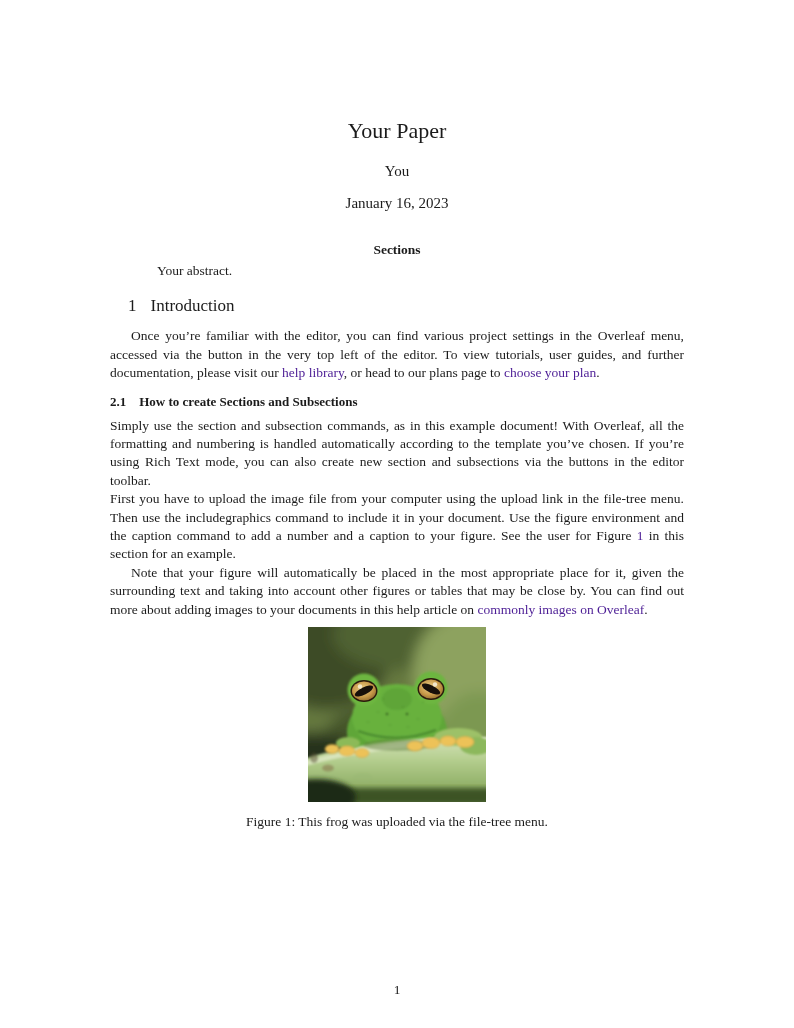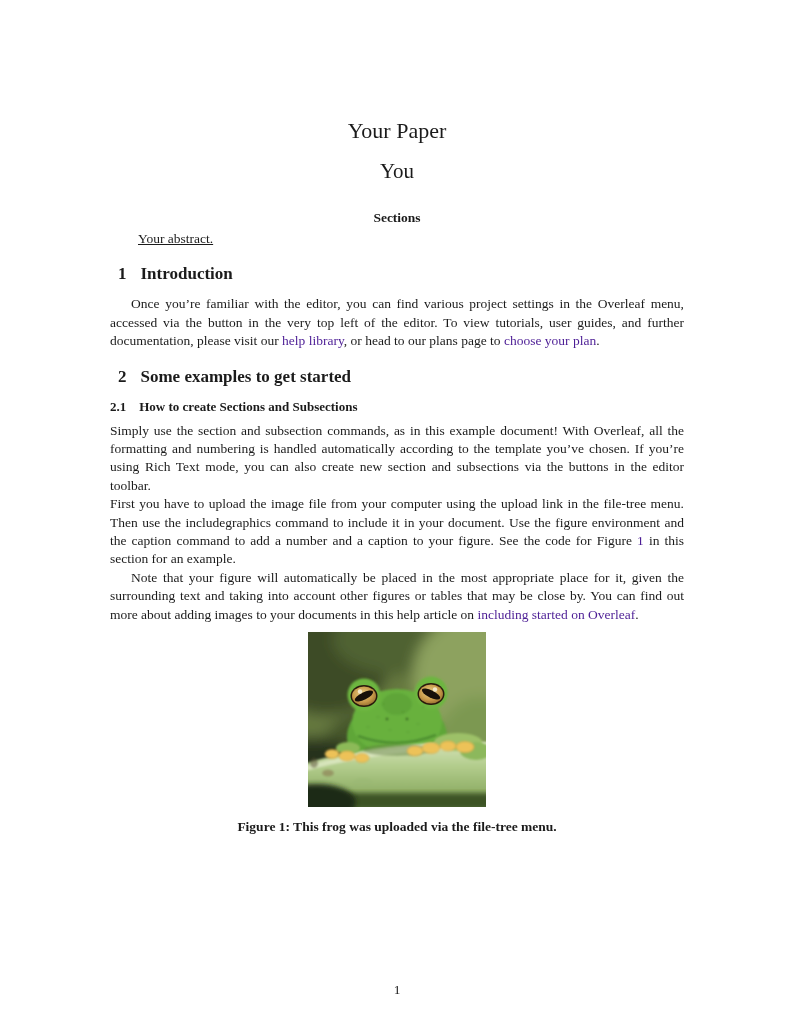--- a/index.html
+++ b/index.html
@@ -18,7 +18,7 @@
   }
   .title-block { padding-top: 118px; text-align: center; }
   .title { font-size: 22px; line-height: 26px; font-weight: 400; margin: 0; }
-  .author { margin-top: 19px; font-size: 21px; line-height: 17px; }
+  .author { margin-top: 19px; font-size: 15px; line-height: 17px; }
   .date   { margin-top: 15px; font-size: 15px; line-height: 17px; }
 
   .abstract-heading {

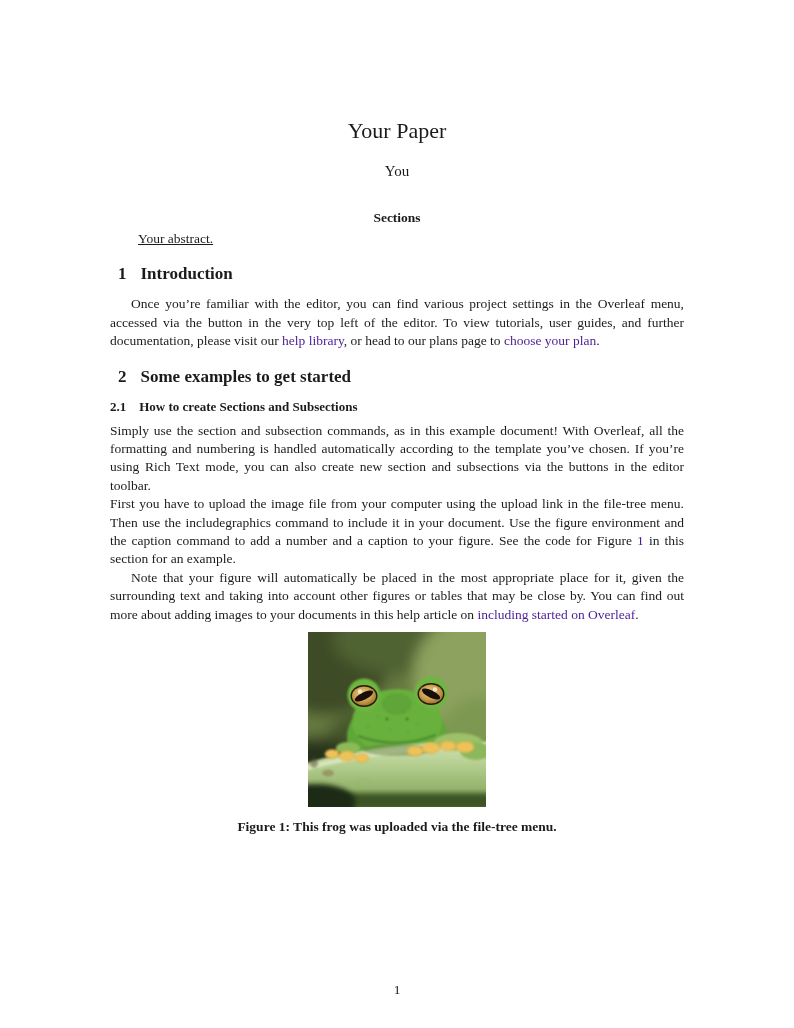--- a/index.html
+++ b/index.html
@@ -60,6 +60,7 @@
   <div class="title-block">
     <h1 class="title">Your Paper</h1>
     <div class="author">You</div>
+    <div class="date">January 16, 2023</div>
   </div>
 
   <div class="abstract-heading">Sections</div>

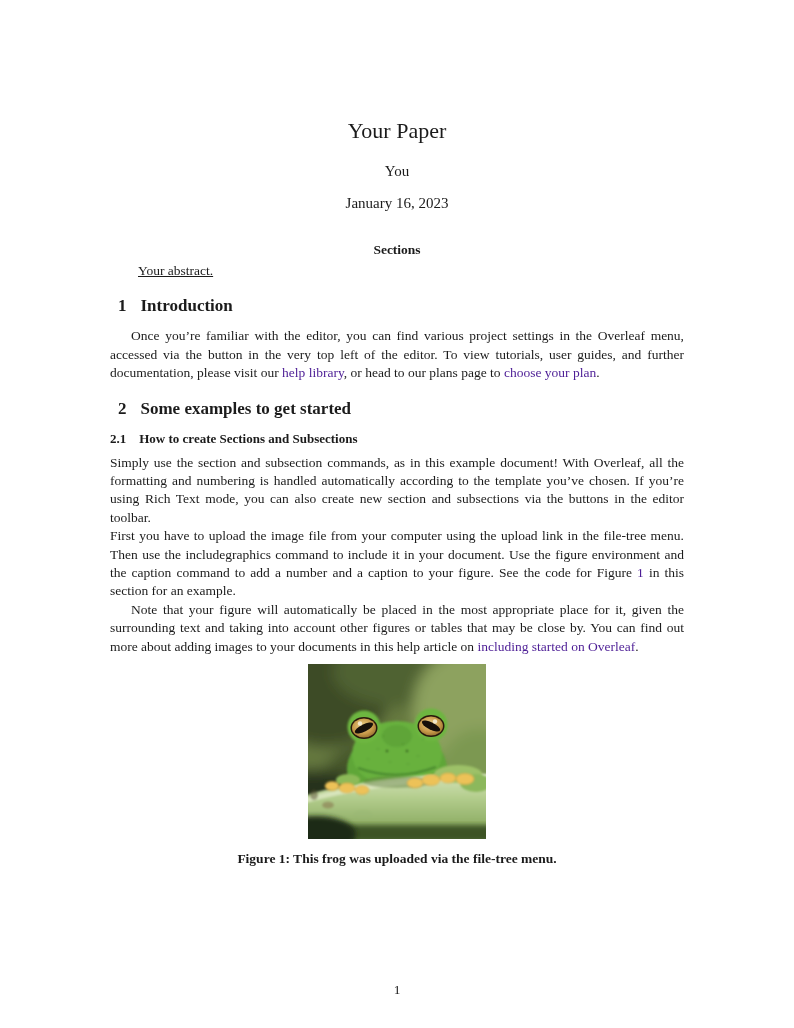--- a/index.html
+++ b/index.html
@@ -25,7 +25,7 @@
     margin-top: 30px; text-align: center;
     font-weight: 700; font-size: 13.5px; line-height: 16px;
   }
-  .abstract-text { margin: 4px 47px 0 28px; line-height: 18.4px; text-align: justify; text-decoration: underline; }
+  .abstract-text { margin: 4px 47px 0 47px; line-height: 18.4px; text-align: justify; }
 
   h2.section {
     font-size: 17px; line-height: 20px; font-weight: 700;

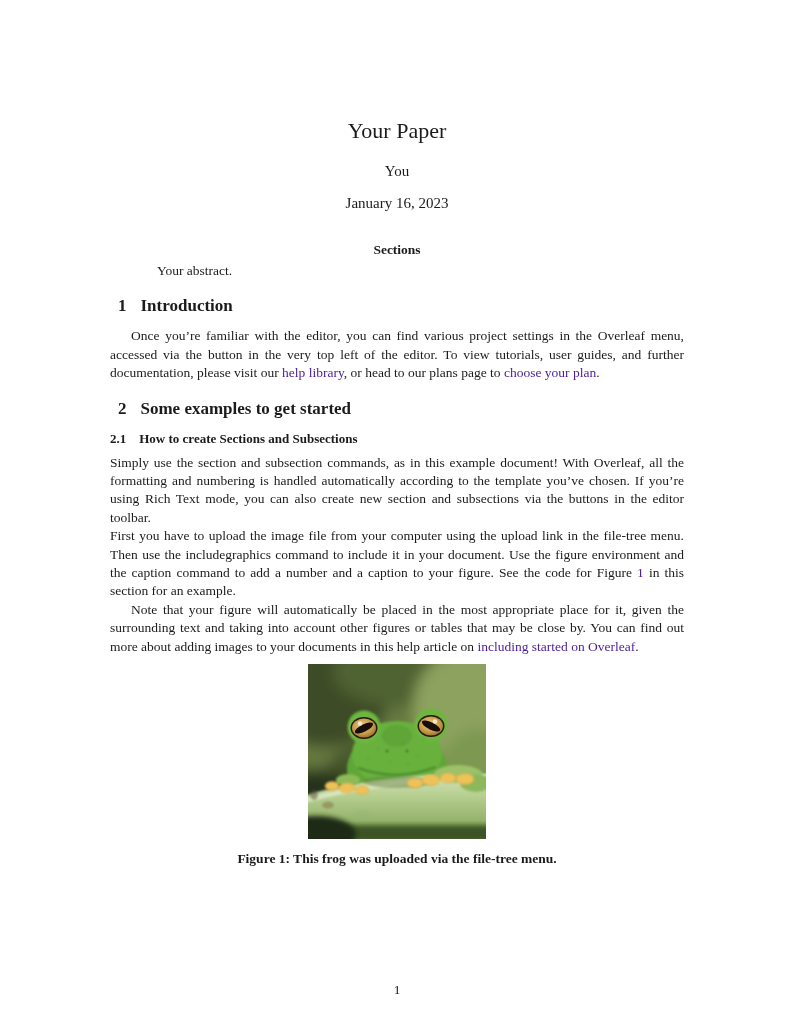--- a/index.html
+++ b/index.html
@@ -28,8 +28,8 @@
   .abstract-text { margin: 4px 47px 0 47px; line-height: 18.4px; text-align: justify; }
 
   h2.section {
-    font-size: 17px; line-height: 20px; font-weight: 700;
-    margin: 16px 0 11px 8px;
+    font-size: 17px; line-height: 20px; font-weight: 400;
+    margin: 16px 0 11px 18px;
   }
   h3.subsection {
     font-size: 13px; line-height: 17px; font-weight: 700;

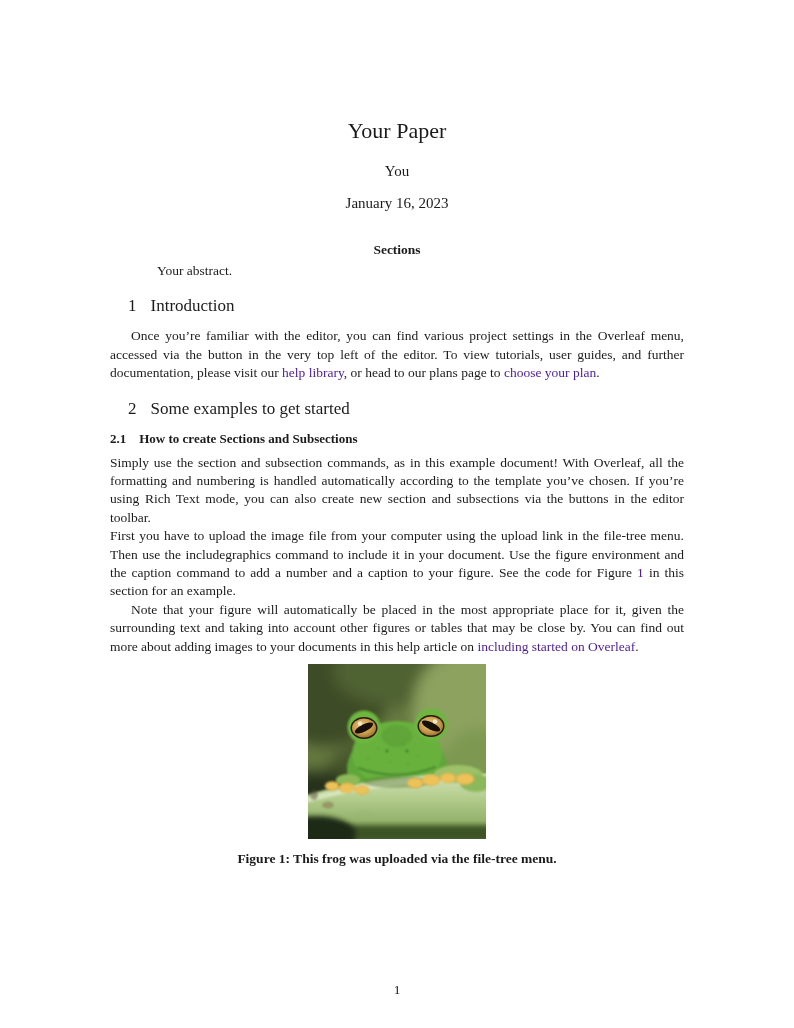--- a/index.html
+++ b/index.html
@@ -71,9 +71,6 @@
   </h2>
   <p class="body indent"><span>Once you’re familiar with the editor, you can find various project settings in the Overleaf menu, accessed via the button in the very top left of the editor. To view tutorials, user guides, and further documentation, please visit our </span><a class="doclink">help library</a><span>, or head to our plans page to </span><a class="doclink">choose your plan</a><span>.</span></p>
 
-  <h2 class="section">
-    <span class="sec-num">2</span><span>Some examples to get started</span>
-  </h2>
 
   <h3 class="subsection">
     <span class="subsec-num">2.1</span><span>How to create Sections and Subsections</span>

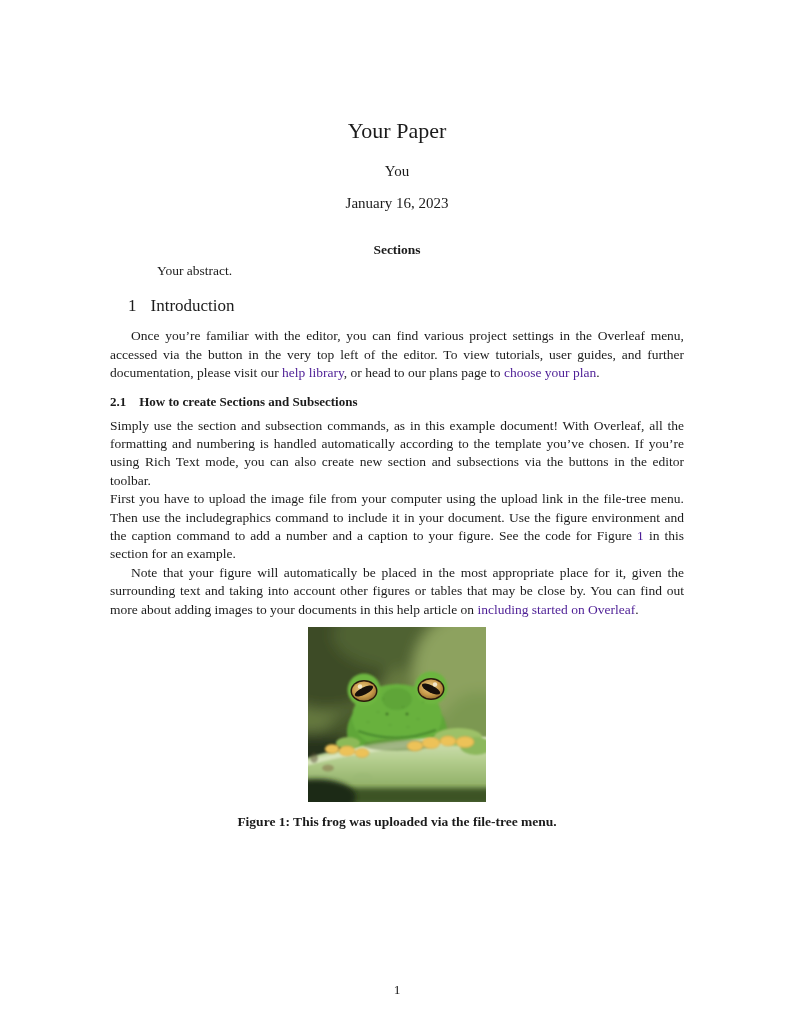--- a/index.html
+++ b/index.html
@@ -77,7 +77,7 @@
   </h3>
   <p class="body">Simply use the section and subsection commands, as in this example document! With Overleaf, all the formatting and numbering is handled automatically according to the template you’ve chosen. If you’re using Rich Text mode, you can also create new section and subsections via the buttons in the editor toolbar.</p>
 
-  <p class="body"><span>First you have to upload the image file from your computer using the upload link in the file-tree menu. Then use the includegraphics command to include it in your document. Use the figure environment and the caption command to add a number and a caption to your figure. See the code for Figure </span><a class="doclink">1</a><span> in this section for an example.</span></p>
+  <p class="body"><span>First you have to upload the image file from your computer using the upload link in the file-tree menu. Then use the includegraphics command to include it in your document. Use the figure environment and the caption command to add a number and a caption to your figure. See the user for Figure </span><a class="doclink">1</a><span> in this section for an example.</span></p>
   <p class="body indent"><span>Note that your figure will automatically be placed in the most appropriate place for it, given the surrounding text and taking into account other figures or tables that may be close by. You can find out more about adding images to your documents in this help article on </span><a class="doclink">including started on Overleaf</a><span>.</span></p>
 
   <figure class="figure-block" style="margin:8px 0 0 0;">

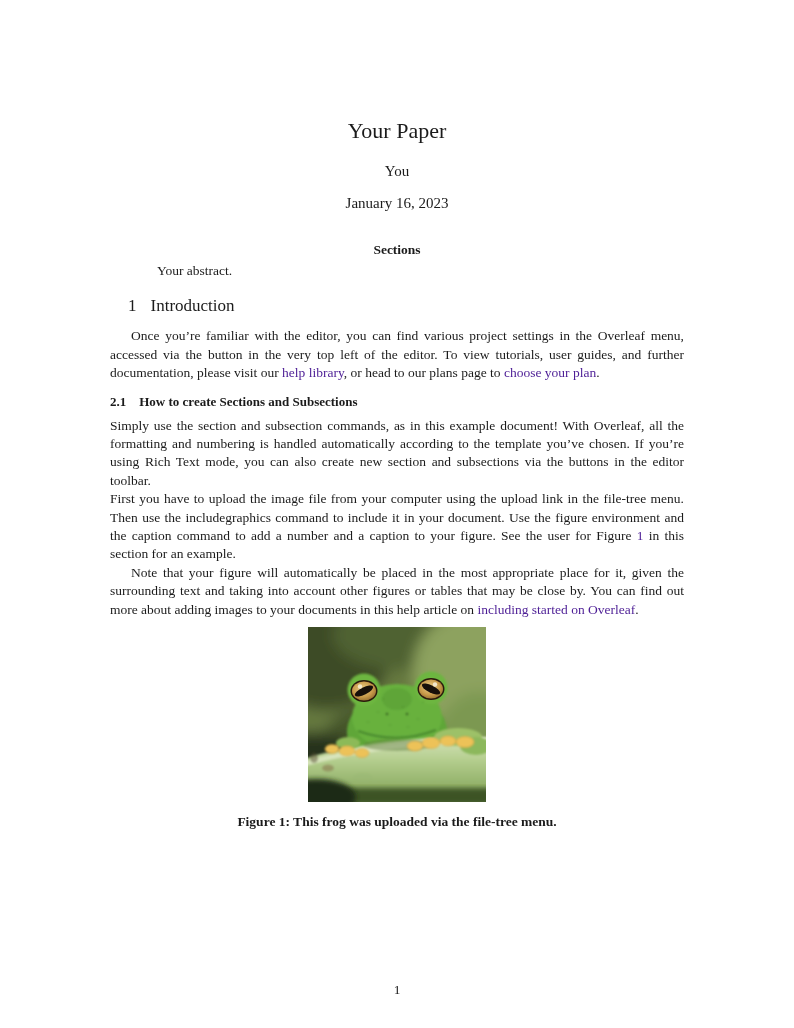--- a/index.html
+++ b/index.html
@@ -78,7 +78,7 @@
   <p class="body">Simply use the section and subsection commands, as in this example document! With Overleaf, all the formatting and numbering is handled automatically according to the template you’ve chosen. If you’re using Rich Text mode, you can also create new section and subsections via the buttons in the editor toolbar.</p>
 
   <p class="body"><span>First you have to upload the image file from your computer using the upload link in the file-tree menu. Then use the includegraphics command to include it in your document. Use the figure environment and the caption command to add a number and a caption to your figure. See the user for Figure </span><a class="doclink">1</a><span> in this section for an example.</span></p>
-  <p class="body indent"><span>Note that your figure will automatically be placed in the most appropriate place for it, given the surrounding text and taking into account other figures or tables that may be close by. You can find out more about adding images to your documents in this help article on </span><a class="doclink">including started on Overleaf</a><span>.</span></p>
+  <p class="body indent"><span>Note that your figure will automatically be placed in the most appropriate place for it, given the surrounding text and taking into account other figures or tables that may be close by. You can find out more about adding images to your documents in this help article on </span><a class="doclink">commonly images on Overleaf</a><span>.</span></p>
 
   <figure class="figure-block" style="margin:8px 0 0 0;">
     <svg class="frog-svg" viewBox="0 0 178 175" aria-hidden="true">

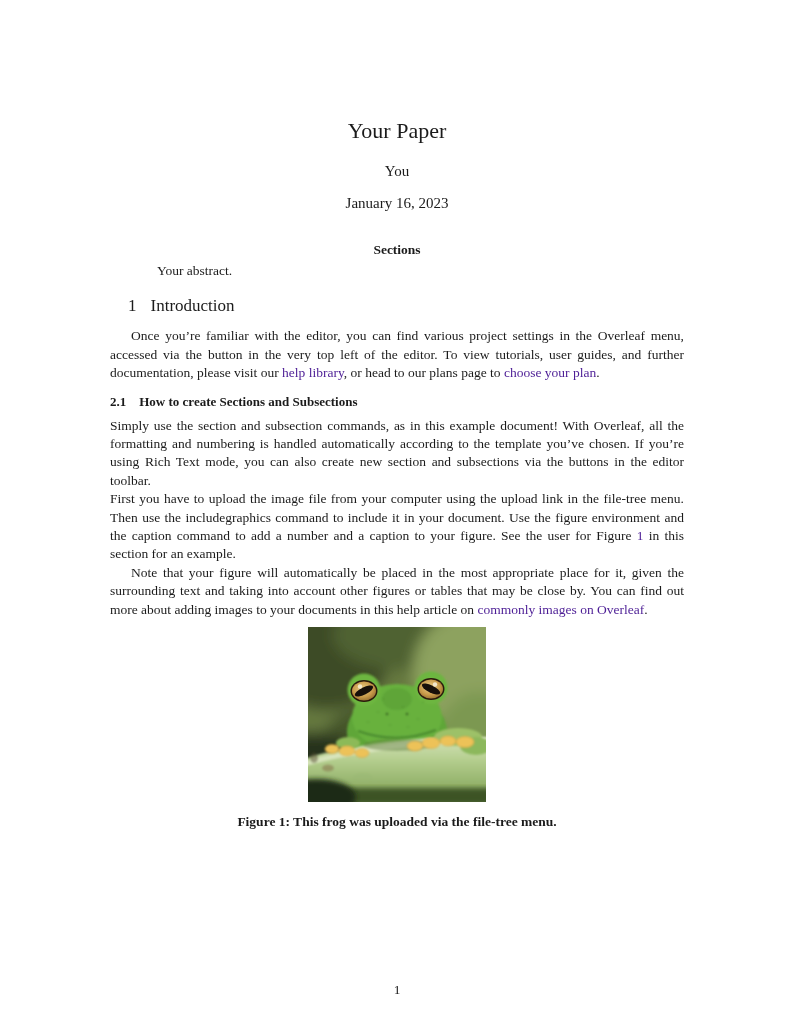--- a/index.html
+++ b/index.html
@@ -45,7 +45,7 @@
 
   .figure-block { margin-top: 8px; text-align: center; }
   .frog-svg { display: inline-block; width: 178px; height: 175px; vertical-align: top; }
-  .caption { margin-top: 11px; text-align: center; line-height: 18px; font-weight: bold; }
+  .caption { margin-top: 11px; text-align: center; line-height: 18px; }
 
   .page-num {
     position: absolute; bottom: 30px; left: 0; right: 0;

